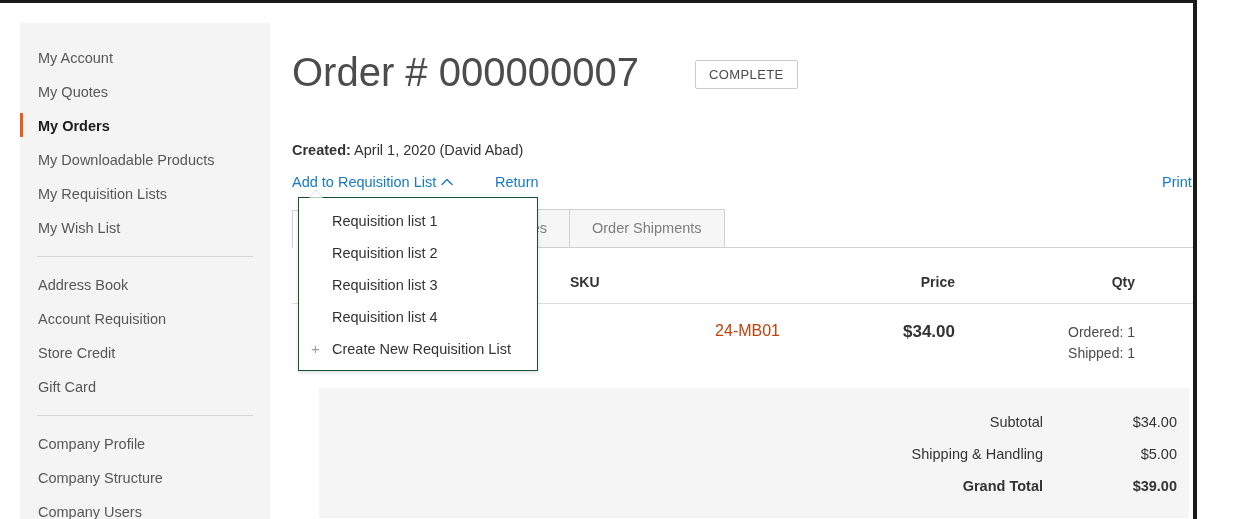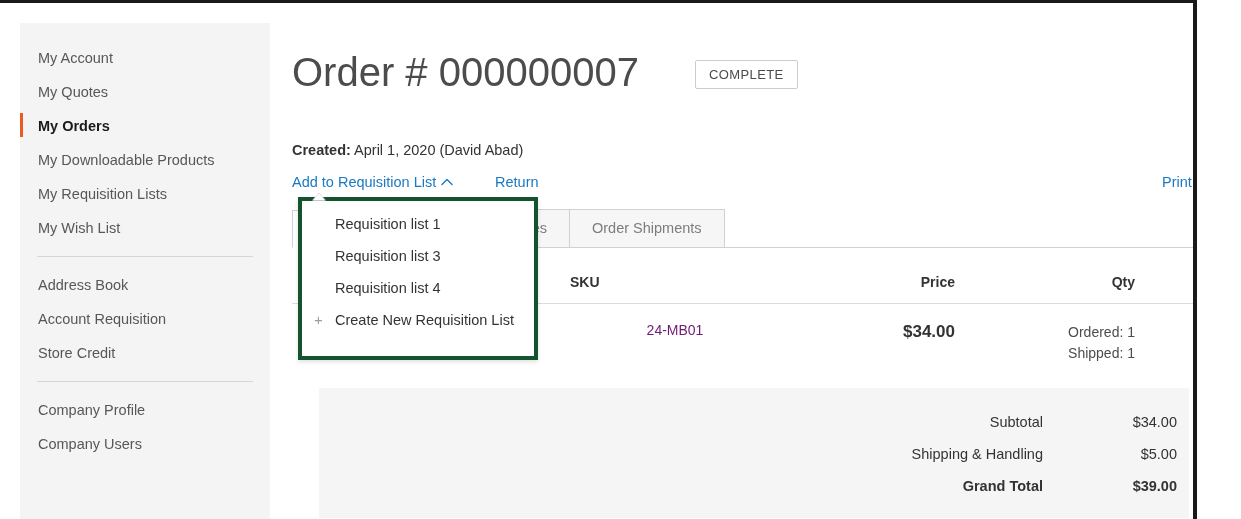--- a/index.html
+++ b/index.html
@@ -133,10 +133,10 @@
     left: 6px; top: 23px;
     width: 240px;
     background: #ffffff;
-    border: 4px solid #14532d;
+    border: 1px solid #14532d;
     box-shadow: 0 2px 4px rgba(0,0,0,0.12);
     z-index: 40;
-    padding: 7px 0 20px 0;
+    padding: 7px 0 5px 0;
   }
   .dropdown-menu::before {
     content: "";

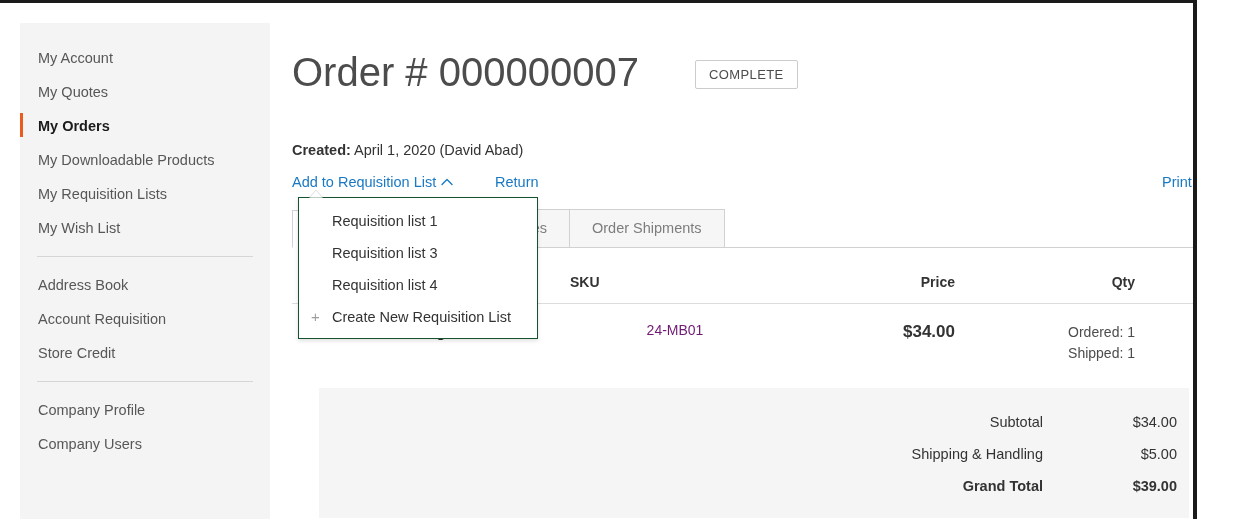--- a/index.html
+++ b/index.html
@@ -339,6 +339,7 @@
 
       <div class="dropdown-menu">
         <div class="dd-item">Requisition list 1</div>
+        <div class="dd-item">Requisition list 2</div>
         <div class="dd-item">Requisition list 3</div>
         <div class="dd-item">Requisition list 4</div>
         <div class="dd-item create">

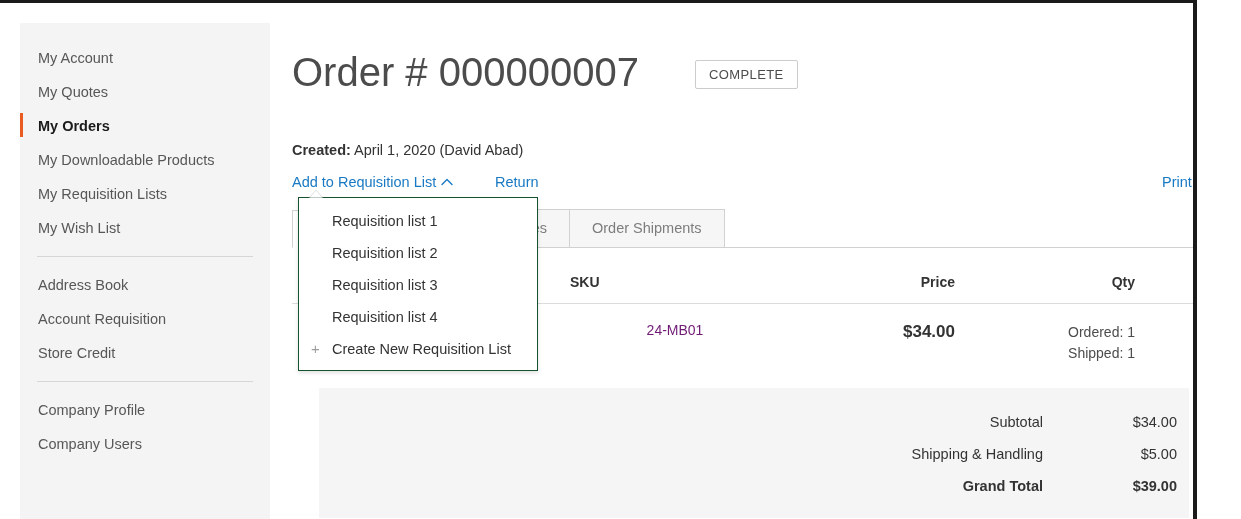--- a/index.html
+++ b/index.html
@@ -242,9 +242,9 @@
     color: #333333;
   }
   .order-table td.c-sku {
-    text-align: center;
-    font-size: 14px;
-    color: #701a75;
+    text-align: right;
+    font-size: 16px;
+    color: #c2410c;
   }
   .order-table td.c-price, .order-table td.c-sub {
     font-weight: bold;

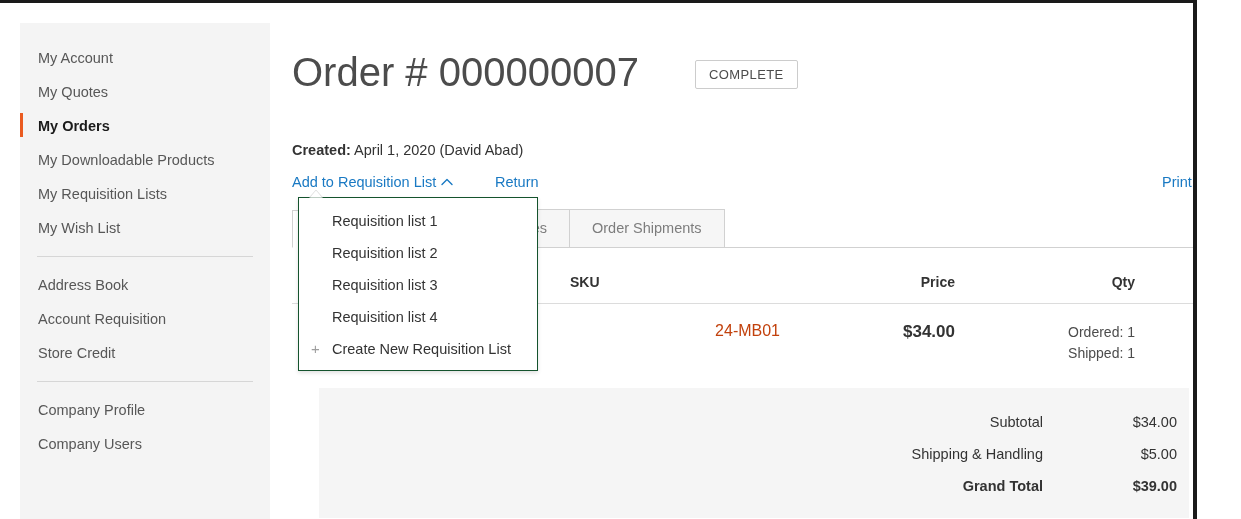--- a/index.html
+++ b/index.html
@@ -301,6 +301,7 @@
       <a class="nav-item">Address Book</a>
       <a class="nav-item">Account Requisition</a>
       <a class="nav-item">Store Credit</a>
+      <a class="nav-item">Gift Card</a>
     </div>
 
     <div class="nav-divider"></div>

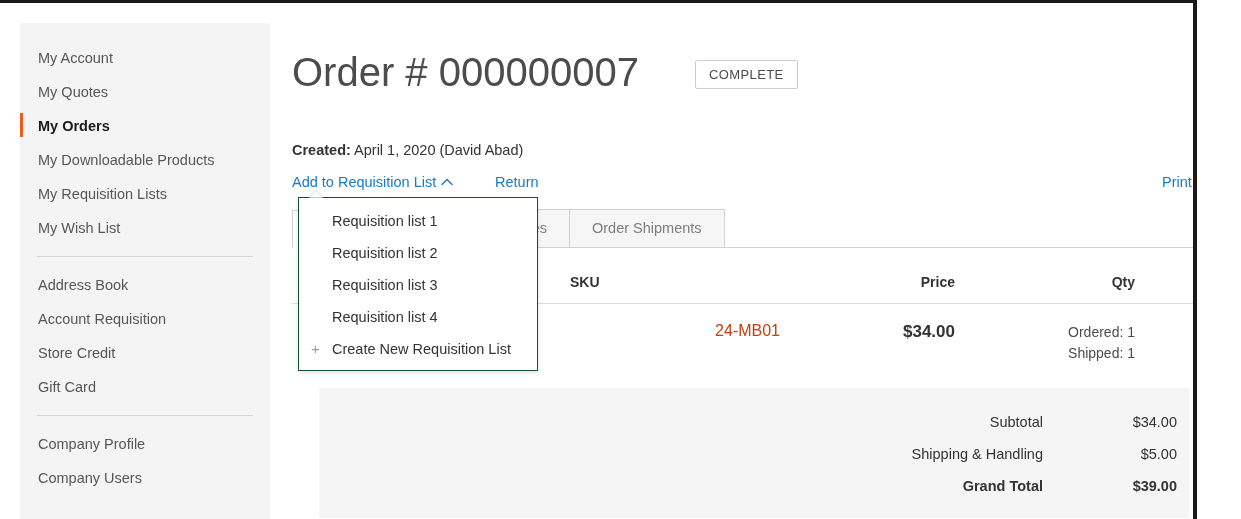--- a/index.html
+++ b/index.html
@@ -308,6 +308,7 @@
 
     <div class="nav-group">
       <a class="nav-item">Company Profile</a>
+      <a class="nav-item">Company Structure</a>
       <a class="nav-item">Company Users</a>
 
     </div>

